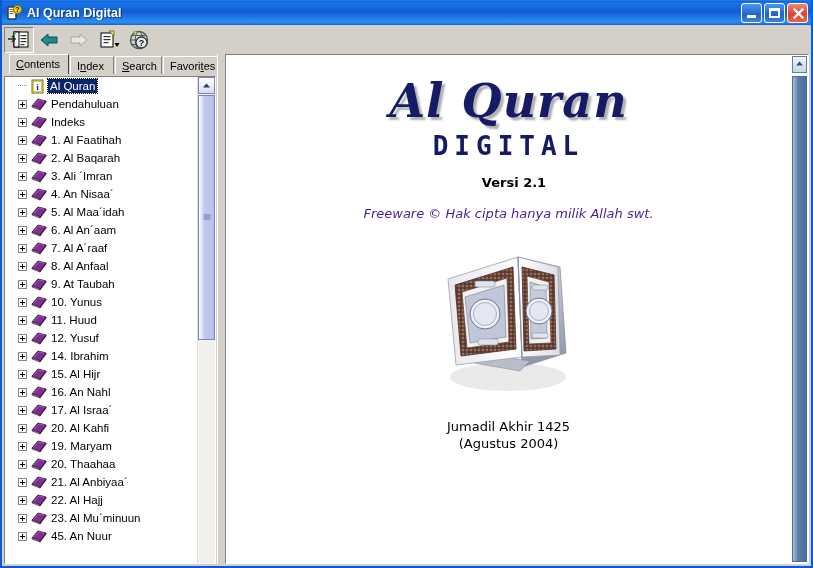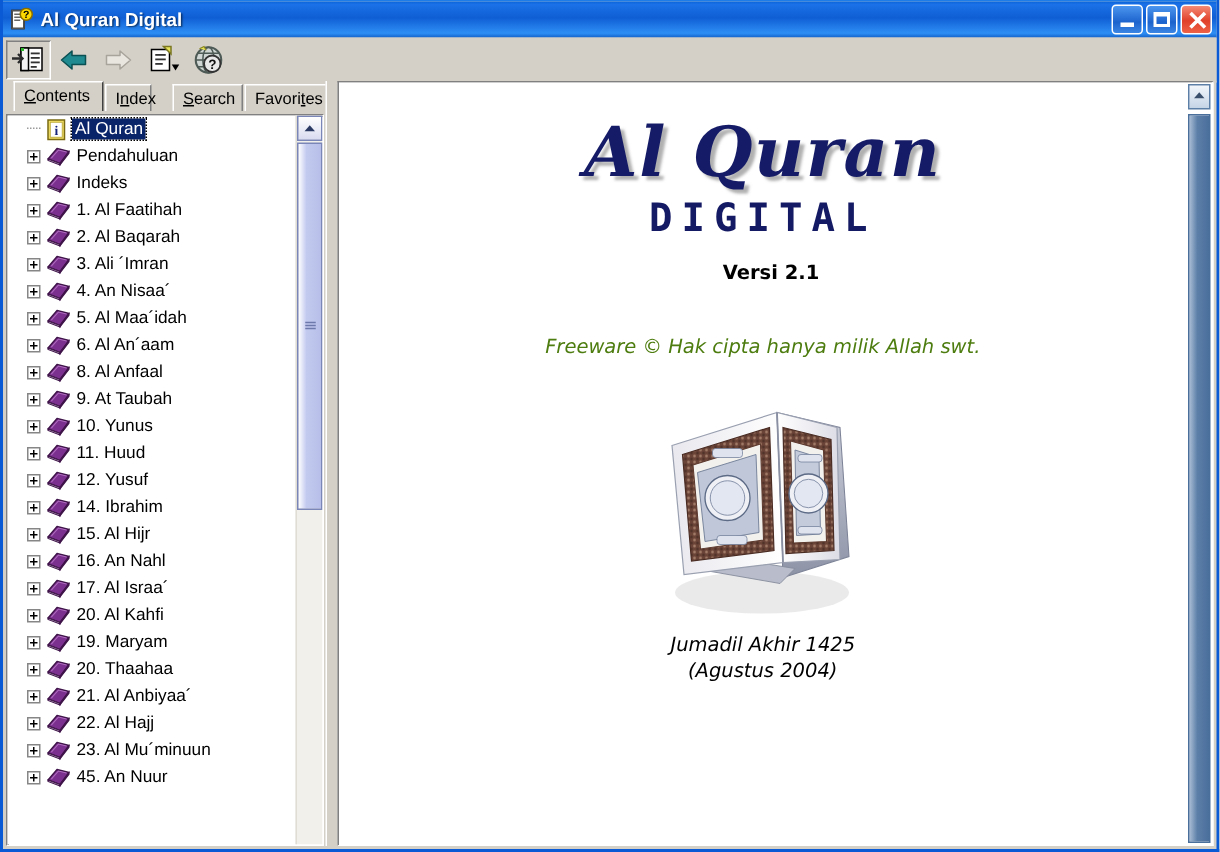--- a/index.html
+++ b/index.html
@@ -199,7 +199,7 @@
 
       <div class="tabstrip">
         <div class="tab active" style="left:0px;width:60px;"><span><u>C</u>ontents</span></div>
-        <div class="tab" style="left:61px;width:31px;"><span>I<u>n</u>dex</span></div>
+        <div class="tab" style="left:61px;width:44px;"><span>I<u>n</u>dex</span></div>
         <div class="tab" style="left:106px;width:47px;"><span><u>S</u>earch</span></div>
         <div class="tab" style="left:154px;width:56px;"><span>Favori<u>t</u>es</span></div>
         <div class="tabunder"></div>

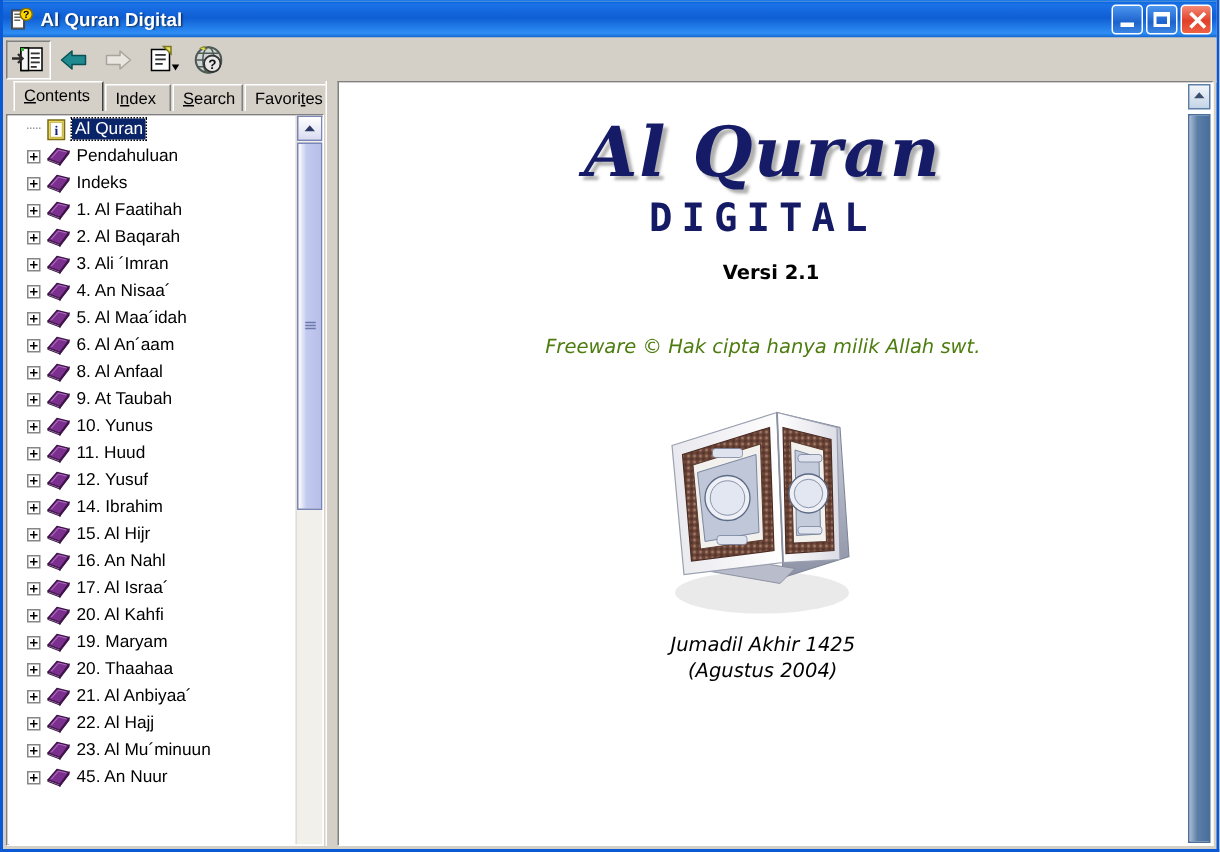--- a/index.html
+++ b/index.html
@@ -113,7 +113,7 @@
     letter-spacing:6px;margin-top:6px;
   }
   .logo-versi{font-family:"DejaVu Sans", sans-serif;font-weight:bold;font-size:13px;color:#000;margin-top:14px;padding-left:11px;}
-  .freeware{font-family:"DejaVu Sans", sans-serif;font-style:italic;font-size:13px;color:#4d7c0f;margin-top:34px;}
+  .freeware{font-family:"DejaVu Sans", sans-serif;font-style:italic;font-size:13px;color:#4c1d95;margin-top:16px;}
   .footer-date{font-family:"DejaVu Sans", sans-serif;font-style:italic;font-size:13px;color:#000;
                text-align:center;line-height:1.25;}
 

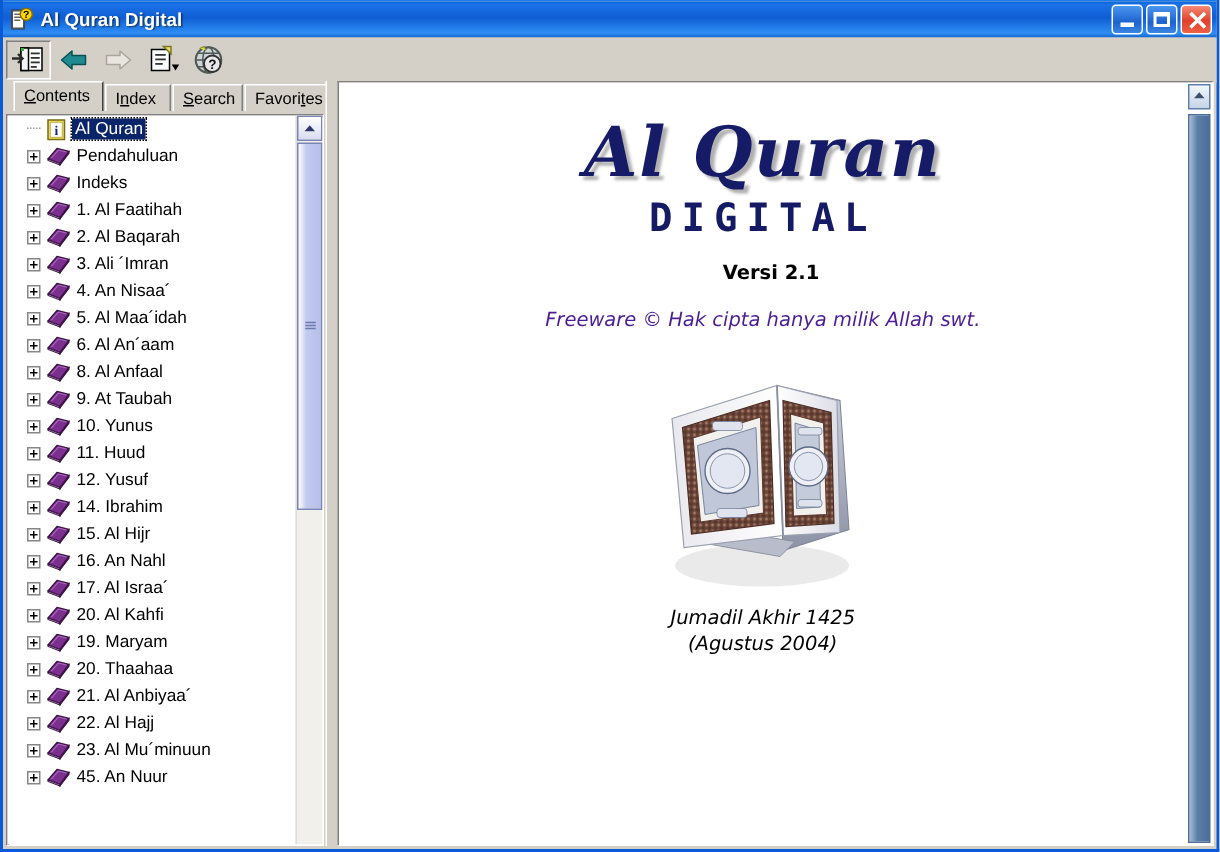--- a/index.html
+++ b/index.html
@@ -304,6 +304,16 @@
                   <path d="M9 12 L15 4 L15 5.2 L9 13 Z" fill="#5a2069" stroke="#3f1449" stroke-width="0.7"></path>
                   <path d="M3.2 8.4 L8 3 L13.4 4.3" fill="none" stroke="#b06ec0" stroke-width="0.7"></path>
                 </svg></span>
+              <span class="tlabel">7. Al A´raaf</span>
+            </div>
+            <div class="trow">
+              <span class="plus"></span>
+              <span class="bookicon"><svg width="16" height="14" viewBox="0 0 16 14">
+                  <path d="M1 9 L7 2 L15 4 L9 12 Z" fill="#7b2f8e" stroke="#3f1449" stroke-width="0.9" stroke-linejoin="round"></path>
+                  <path d="M1 9 L9 12 L9 13 L1 10 Z" fill="#e8e4ef" stroke="#3f1449" stroke-width="0.7"></path>
+                  <path d="M9 12 L15 4 L15 5.2 L9 13 Z" fill="#5a2069" stroke="#3f1449" stroke-width="0.7"></path>
+                  <path d="M3.2 8.4 L8 3 L13.4 4.3" fill="none" stroke="#b06ec0" stroke-width="0.7"></path>
+                </svg></span>
               <span class="tlabel">8. Al Anfaal</span>
             </div>
             <div class="trow">

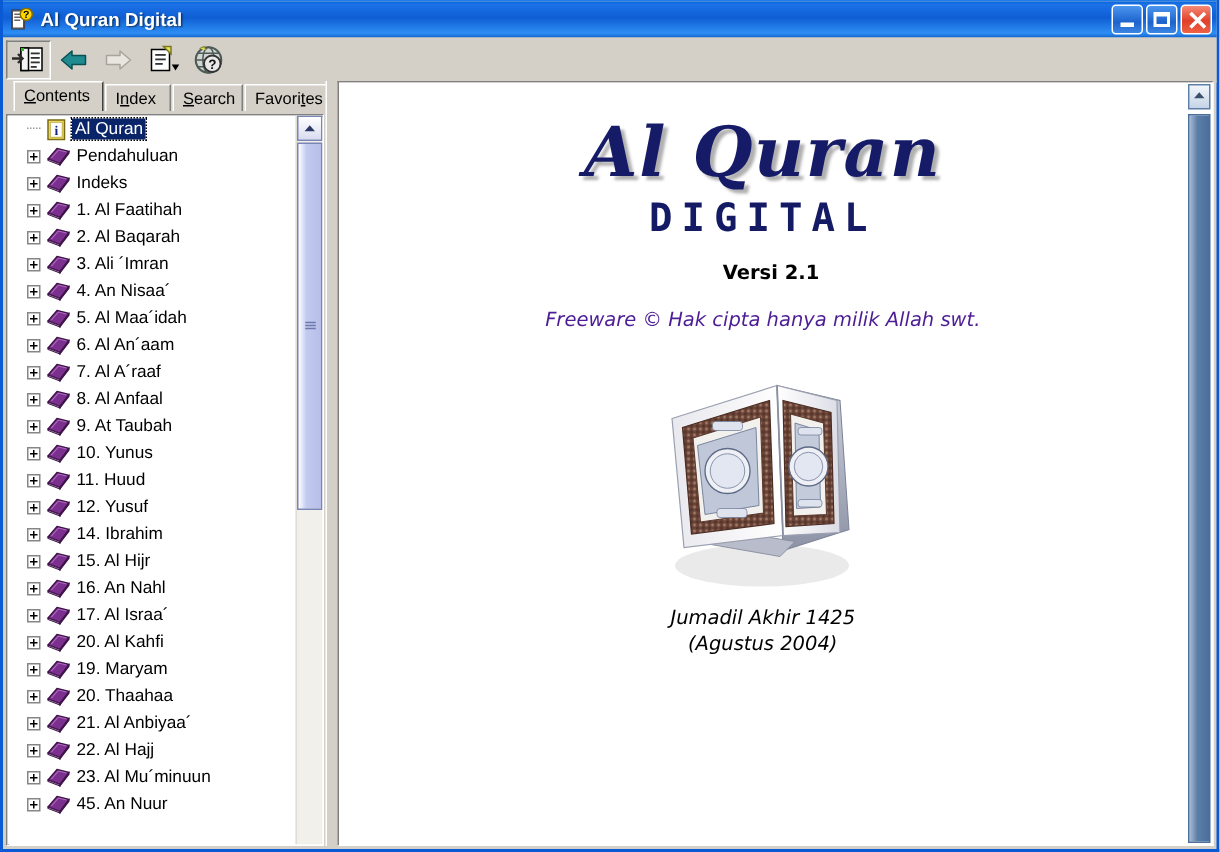--- a/index.html
+++ b/index.html
@@ -114,8 +114,8 @@
   }
   .logo-versi{font-family:"DejaVu Sans", sans-serif;font-weight:bold;font-size:13px;color:#000;margin-top:14px;padding-left:11px;}
   .freeware{font-family:"DejaVu Sans", sans-serif;font-style:italic;font-size:13px;color:#4c1d95;margin-top:16px;}
-  .footer-date{font-family:"DejaVu Sans", sans-serif;font-style:italic;font-size:13px;color:#000;
-               text-align:center;line-height:1.25;}
+  .footer-date{font-family:"DejaVu Sans", sans-serif;font-size:13px;color:#000;
+               text-align:center;line-height:1.25;margin-top:14px;}
 
   .book-photo{width:150px;height:160px;margin:24px auto 0 auto;position:relative;}
 </style>

